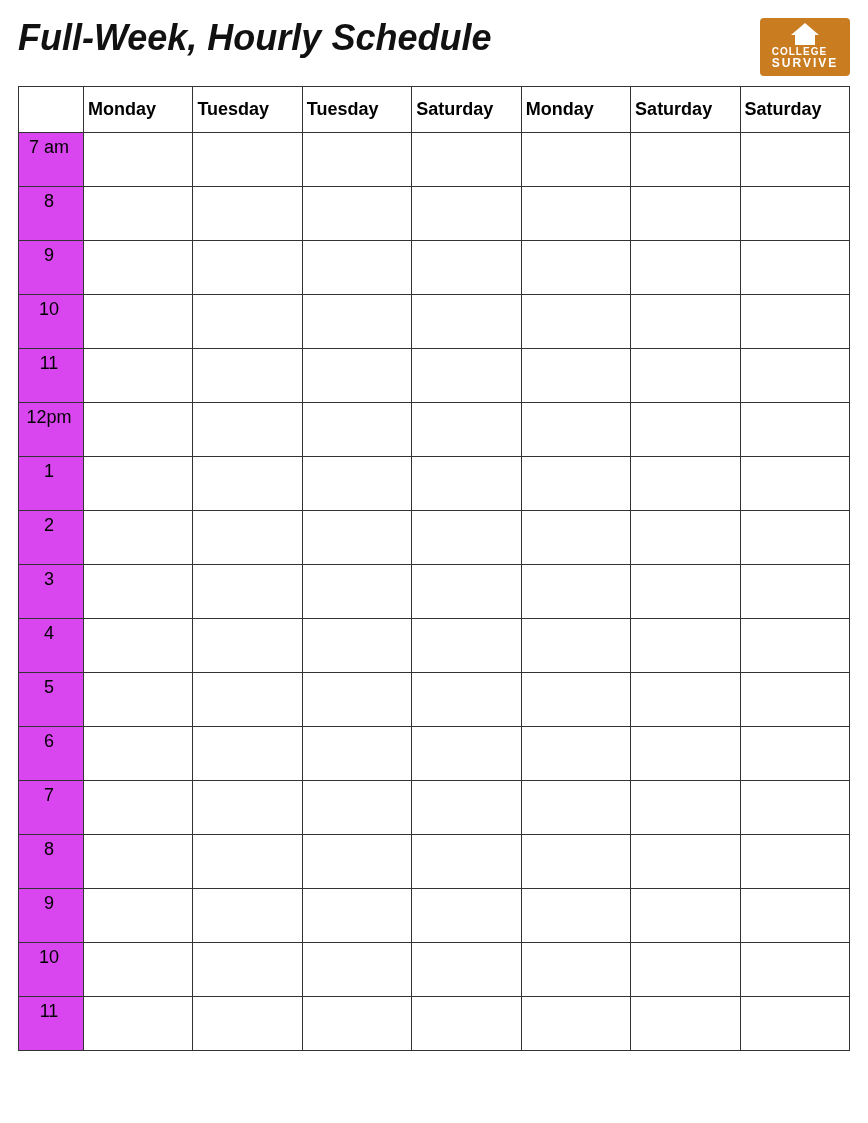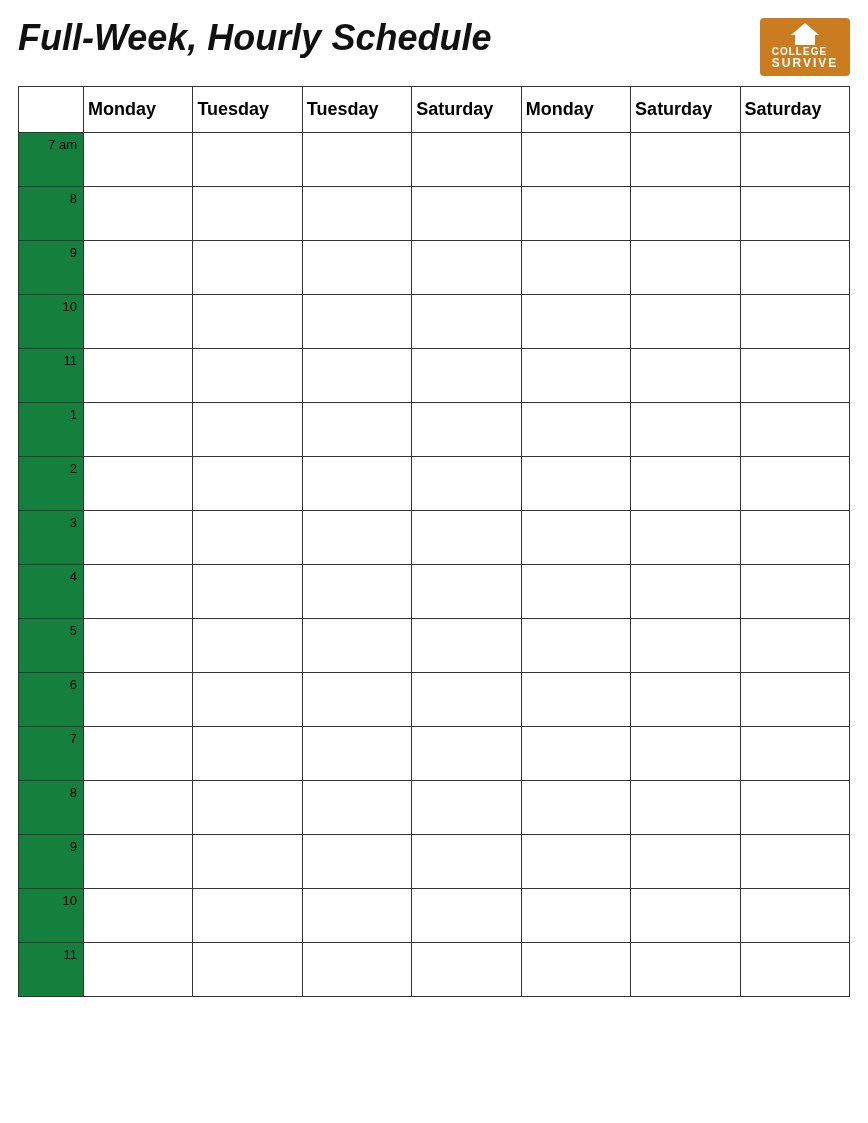--- a/index.html
+++ b/index.html
@@ -106,12 +106,12 @@
     }
 
     td.time-cell {
-      text-align: right;
+      text-align: center;
       padding: 4px 6px 4px 2px;
-      font-size: 13px;
+      font-size: 18px;
       font-weight: 500;
       vertical-align: top;
-      background: #15803d;
+      background: #d946ef;
       width: 58px;
     }
 

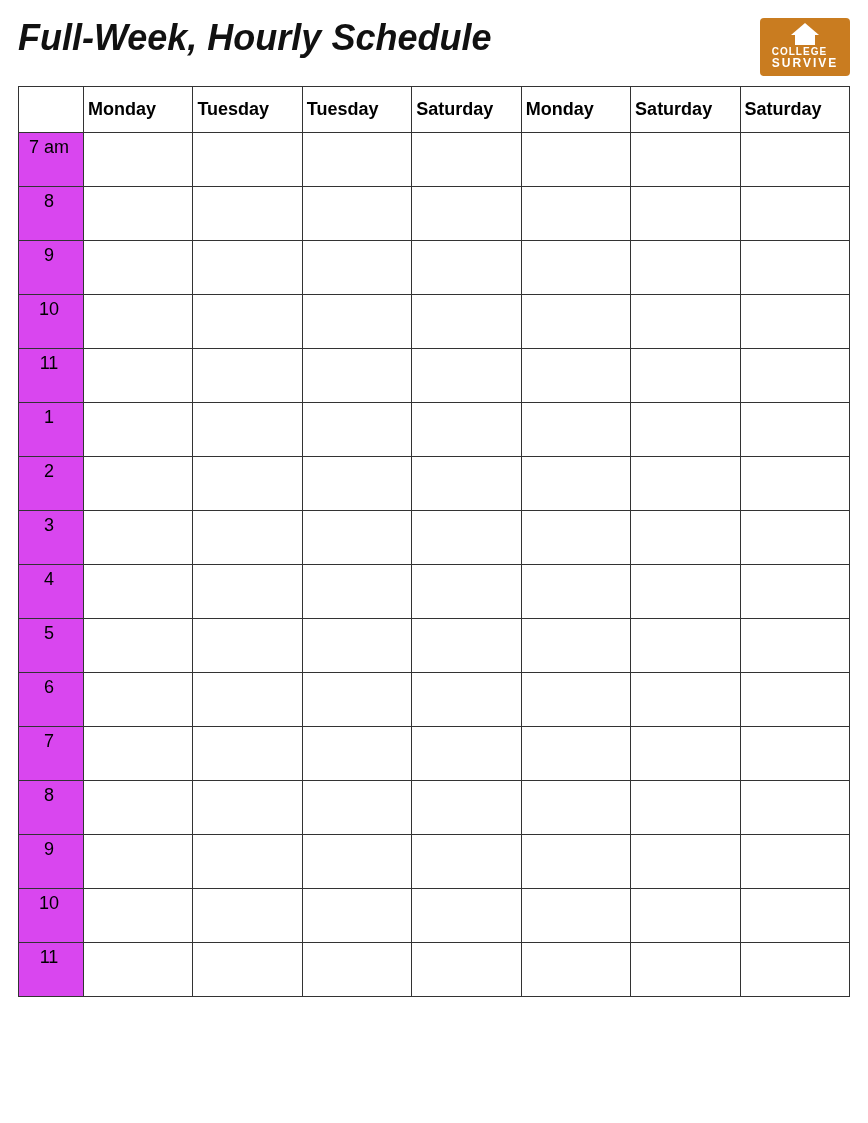--- a/index.html
+++ b/index.html
@@ -220,6 +220,16 @@
         <td class="day-cell"></td>
       </tr>
       <tr>
+        <td class="time-cell">12pm</td>
+        <td class="day-cell"></td>
+        <td class="day-cell"></td>
+        <td class="day-cell"></td>
+        <td class="day-cell"></td>
+        <td class="day-cell"></td>
+        <td class="day-cell"></td>
+        <td class="day-cell"></td>
+      </tr>
+      <tr>
         <td class="time-cell">1</td>
         <td class="day-cell"></td>
         <td class="day-cell"></td>

